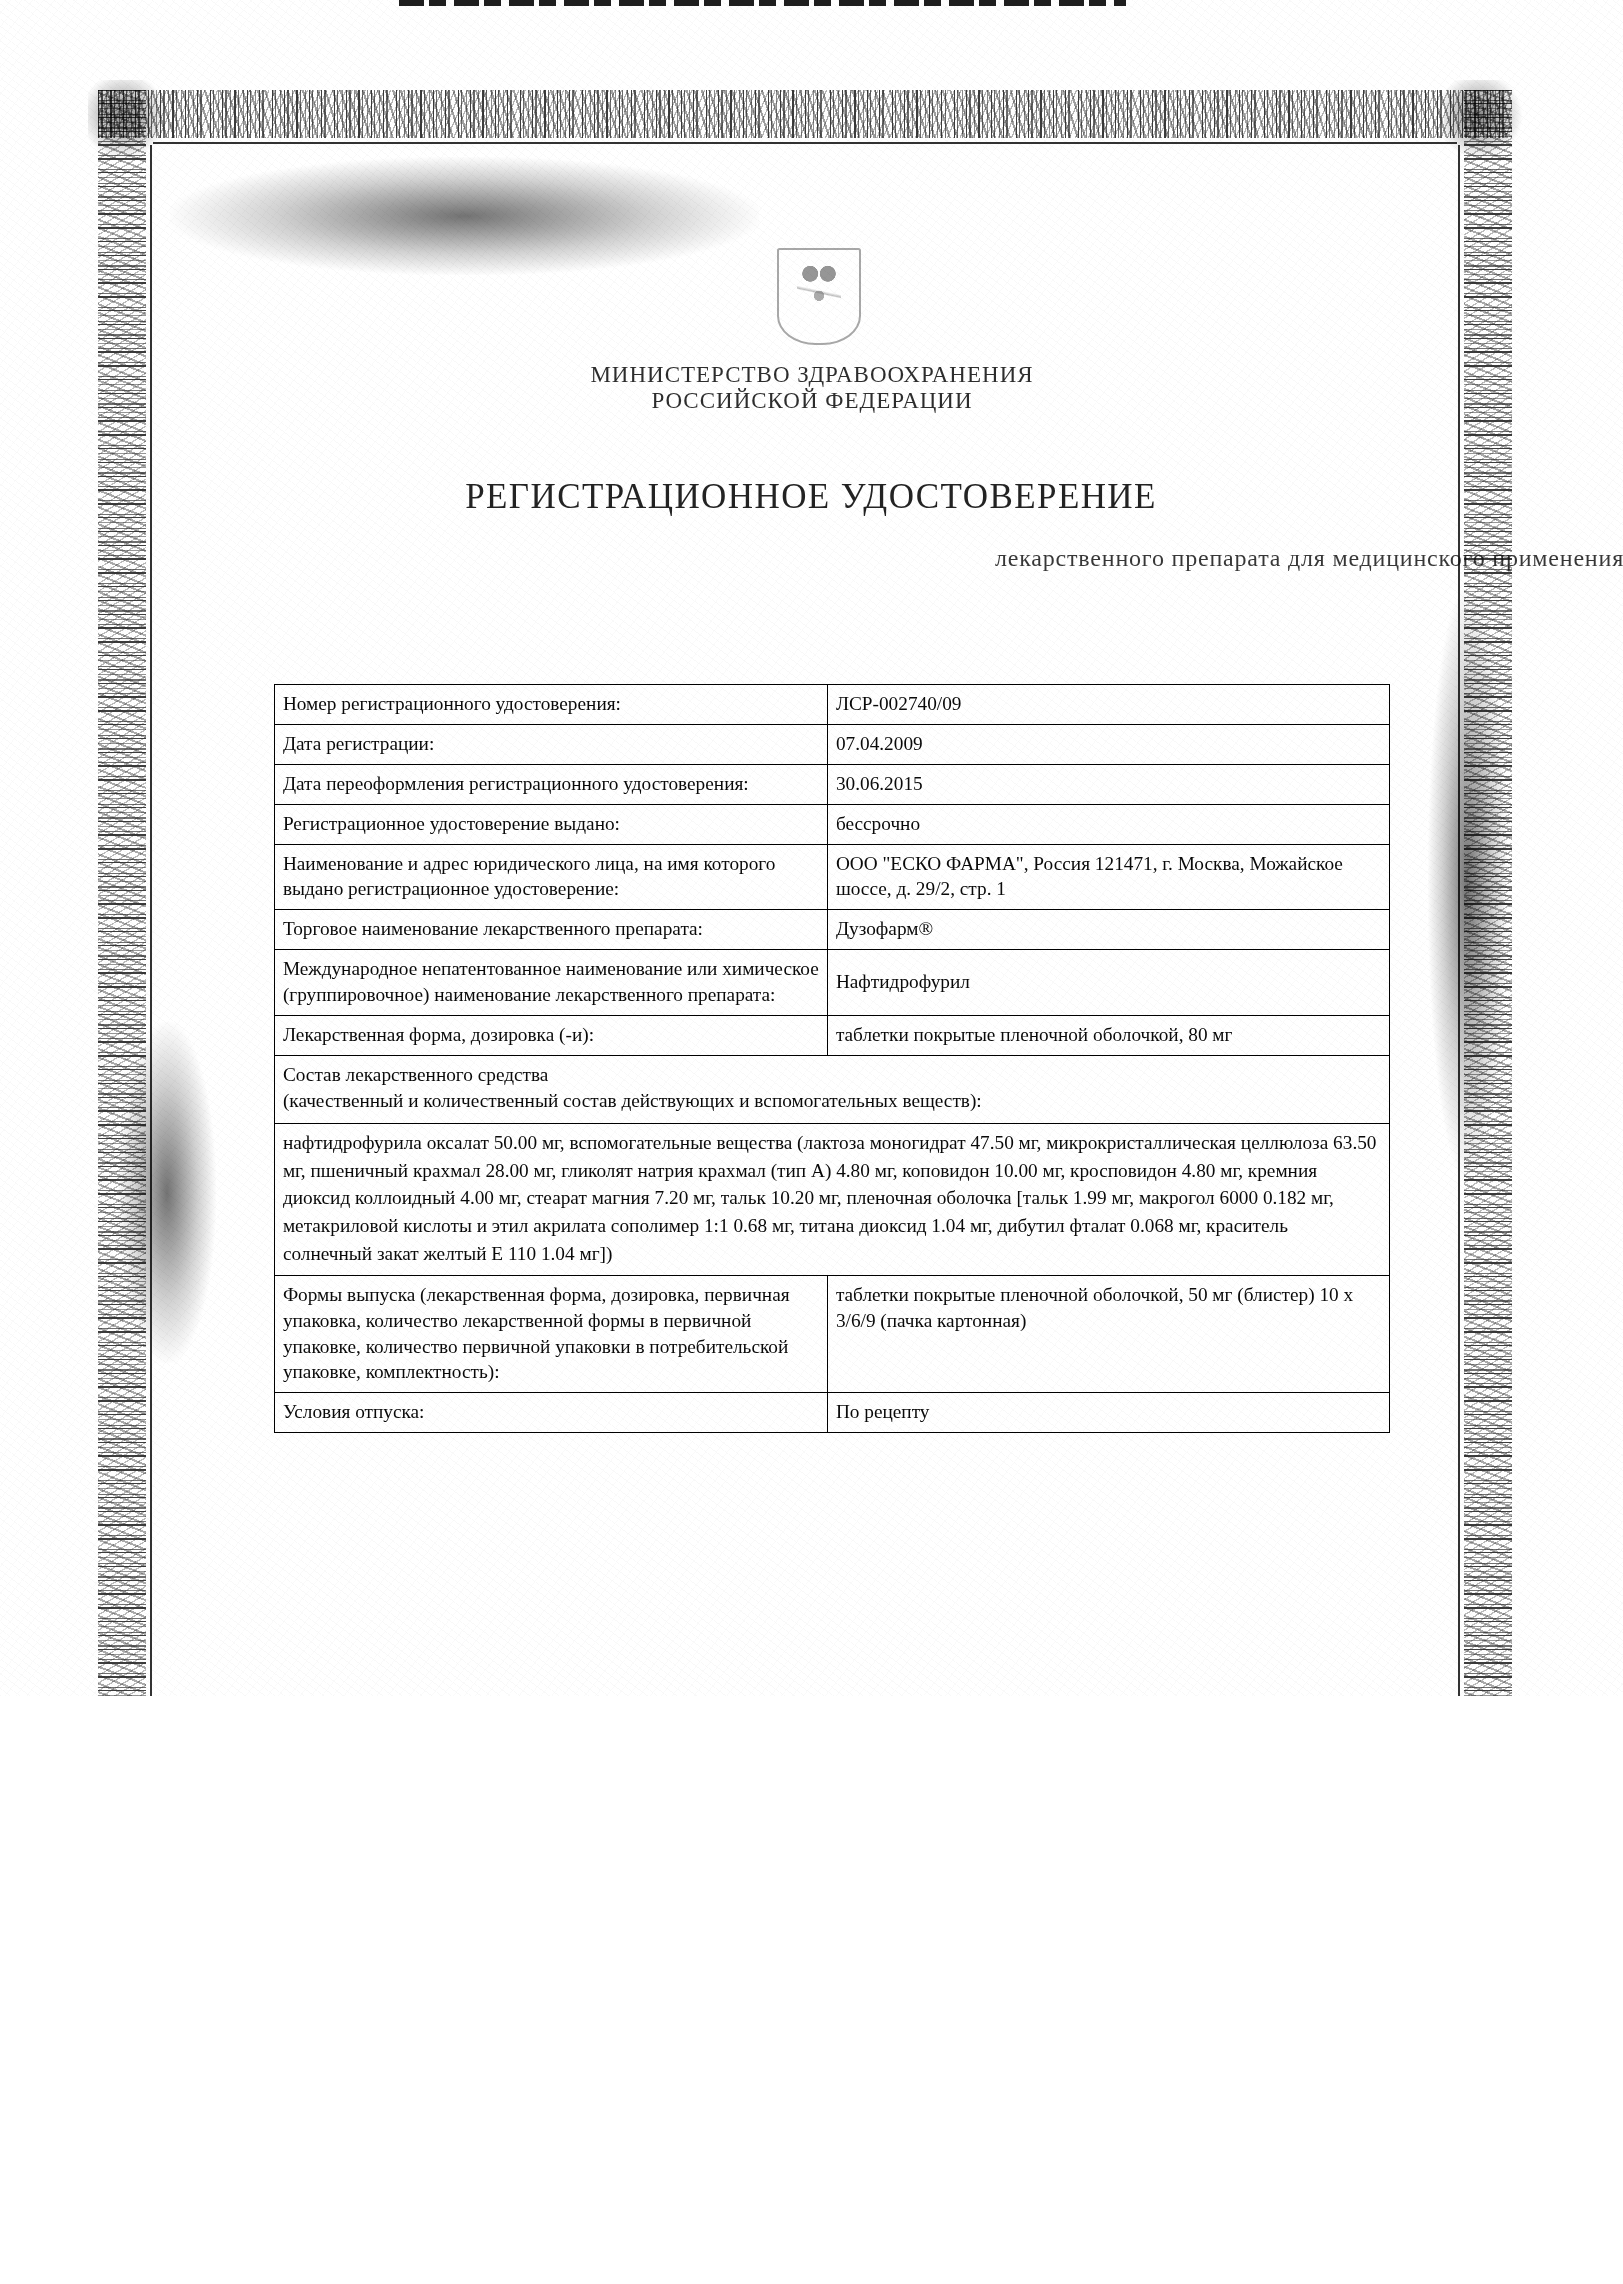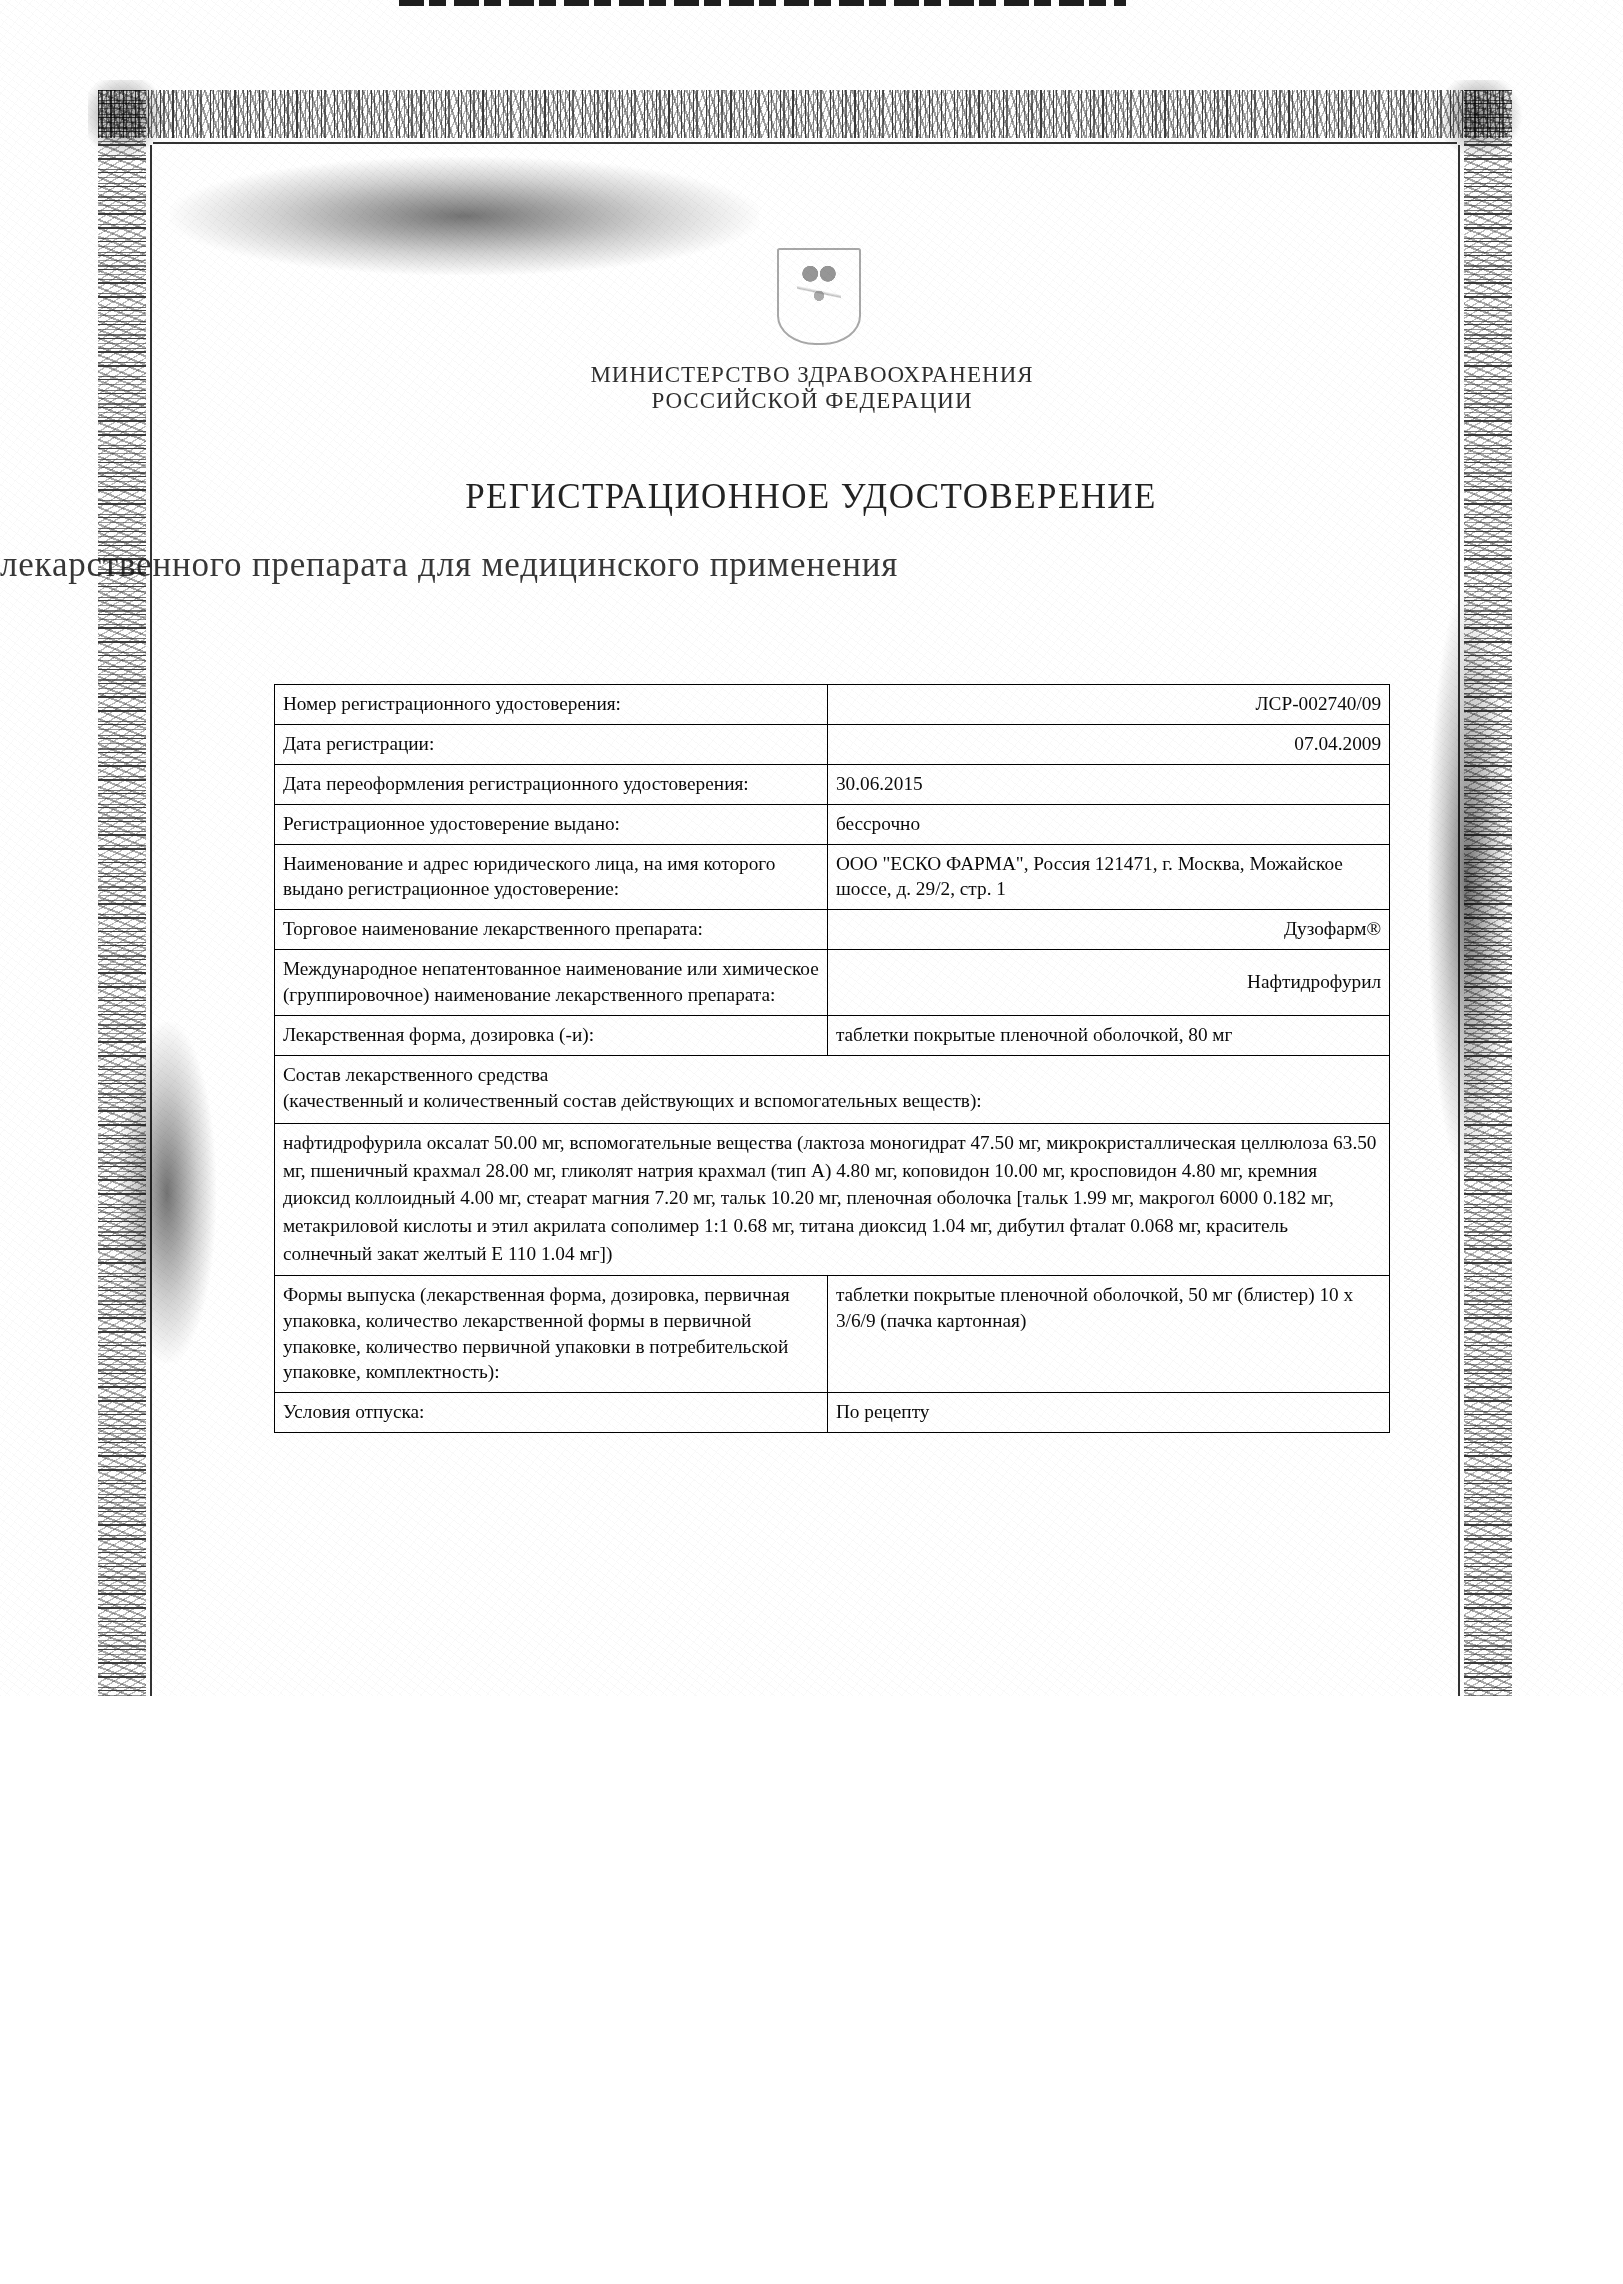--- a/index.html
+++ b/index.html
@@ -169,8 +169,8 @@
     position: absolute;
     left: 0; right: 0;
     top: 545px;
-    text-align: left;
-    font-size: 35px;
+    text-align: right;
+    font-size: 24px;
     letter-spacing: 0.8px;
     color: #151515;
     opacity: .85;

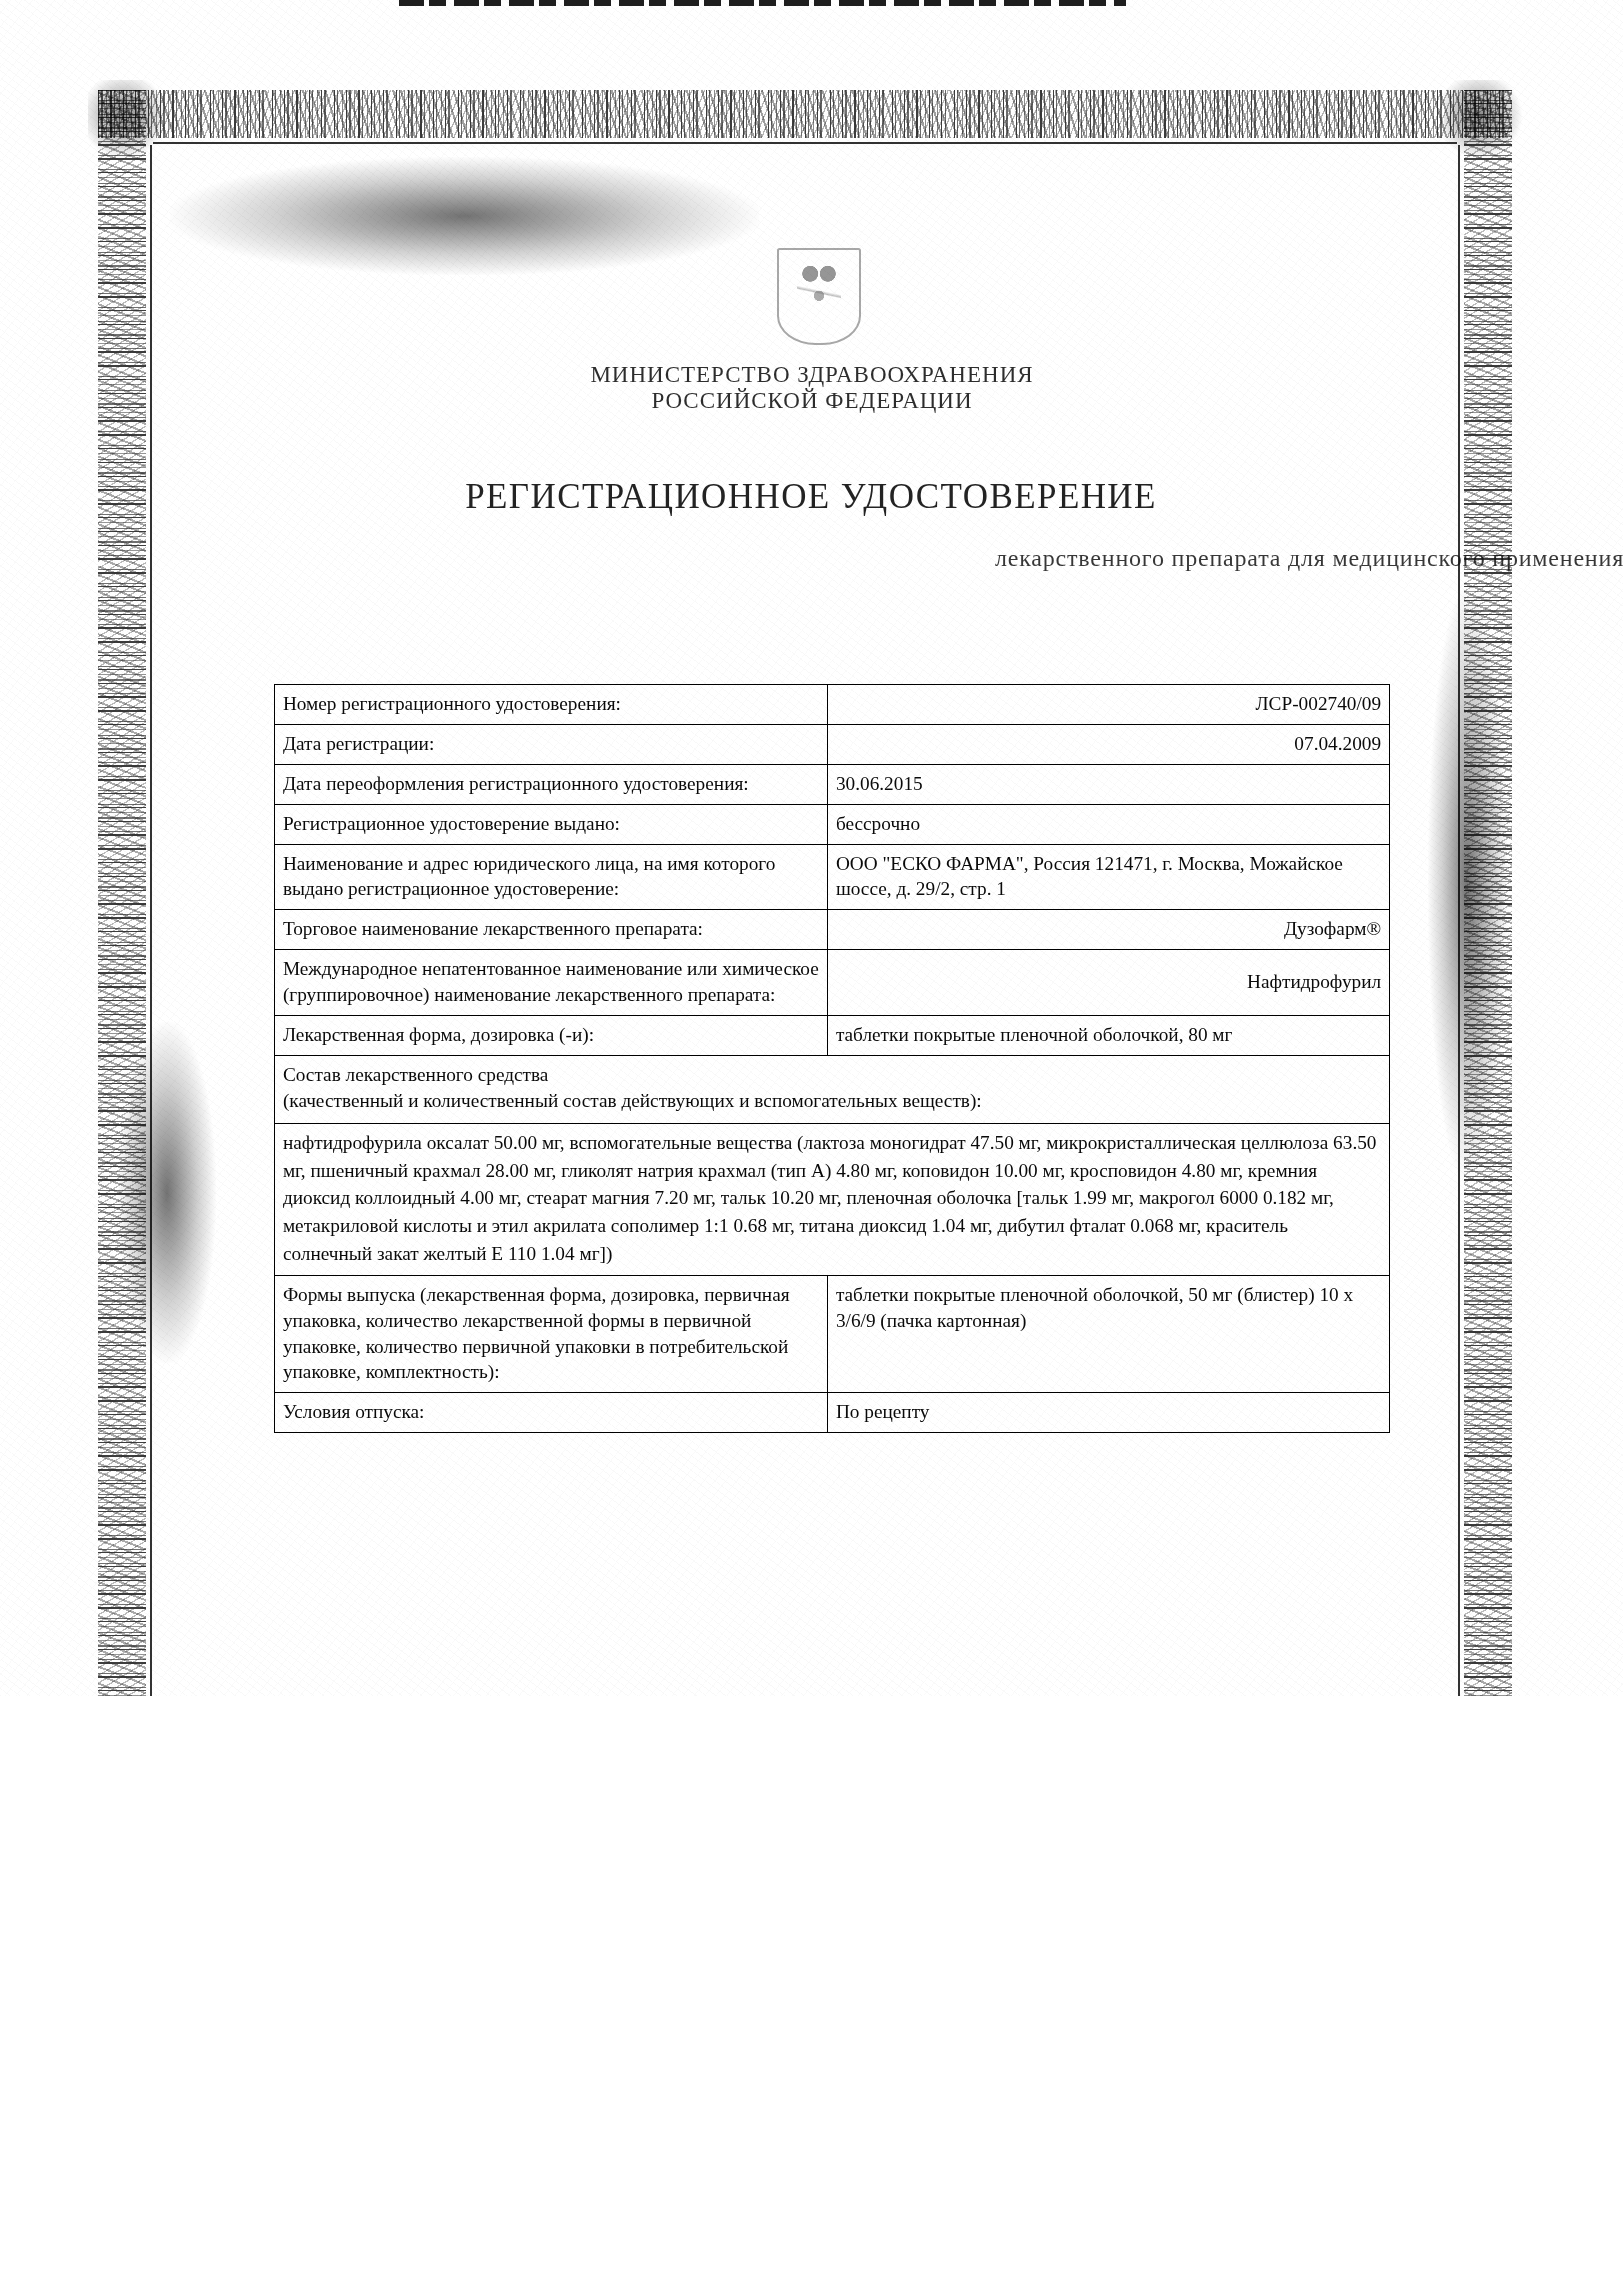--- a/index.html
+++ b/index.html
@@ -196,7 +196,7 @@
   .col-label { width: 553px; }
   .col-value { width: 562px; }
 
-  td.v-center { text-align: right; vertical-align: middle; }
+  td.v-center { text-align: left; vertical-align: middle; }
   td.lbl-mid  { vertical-align: middle; }
   td.val-mid  { vertical-align: middle; }
 

